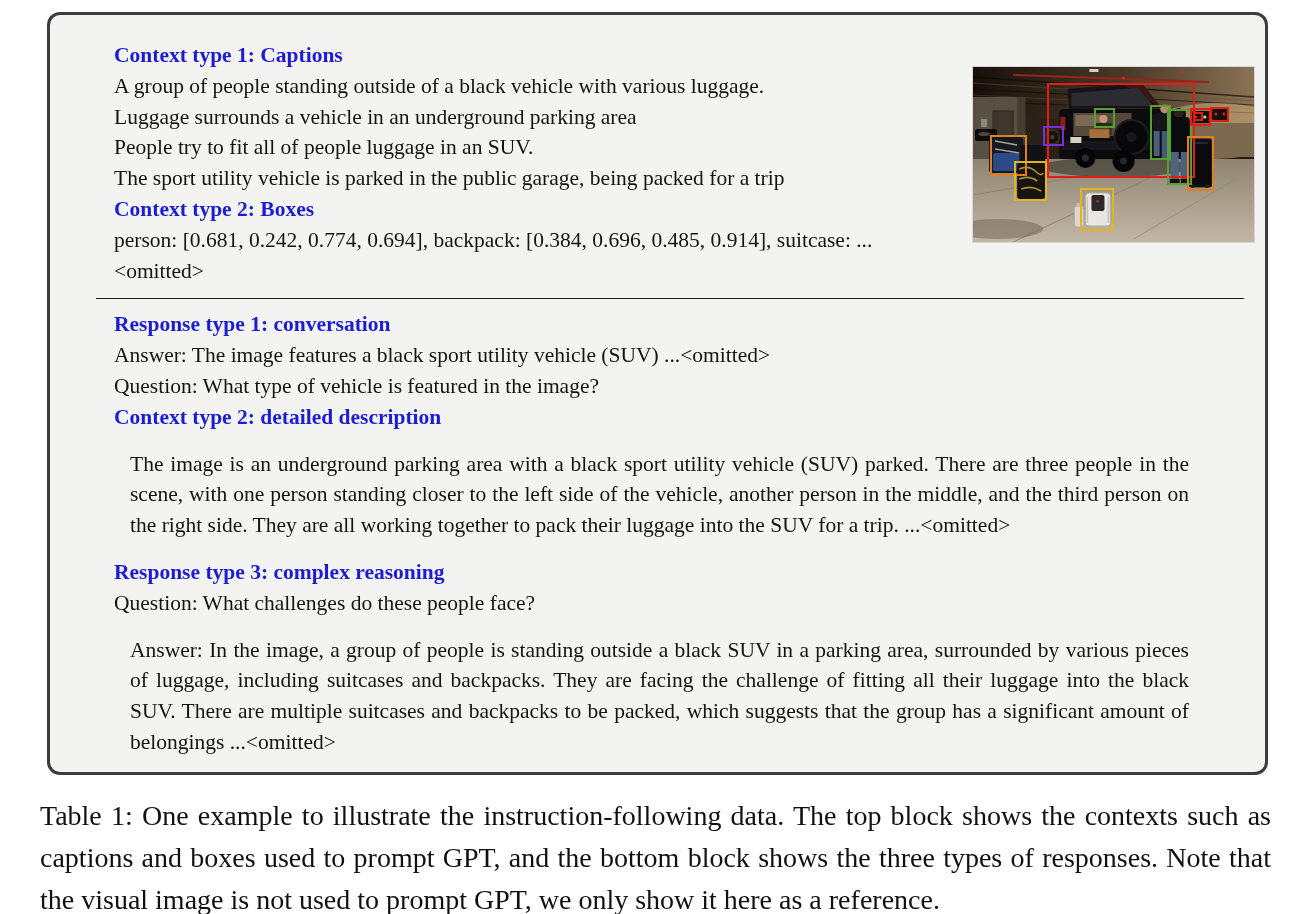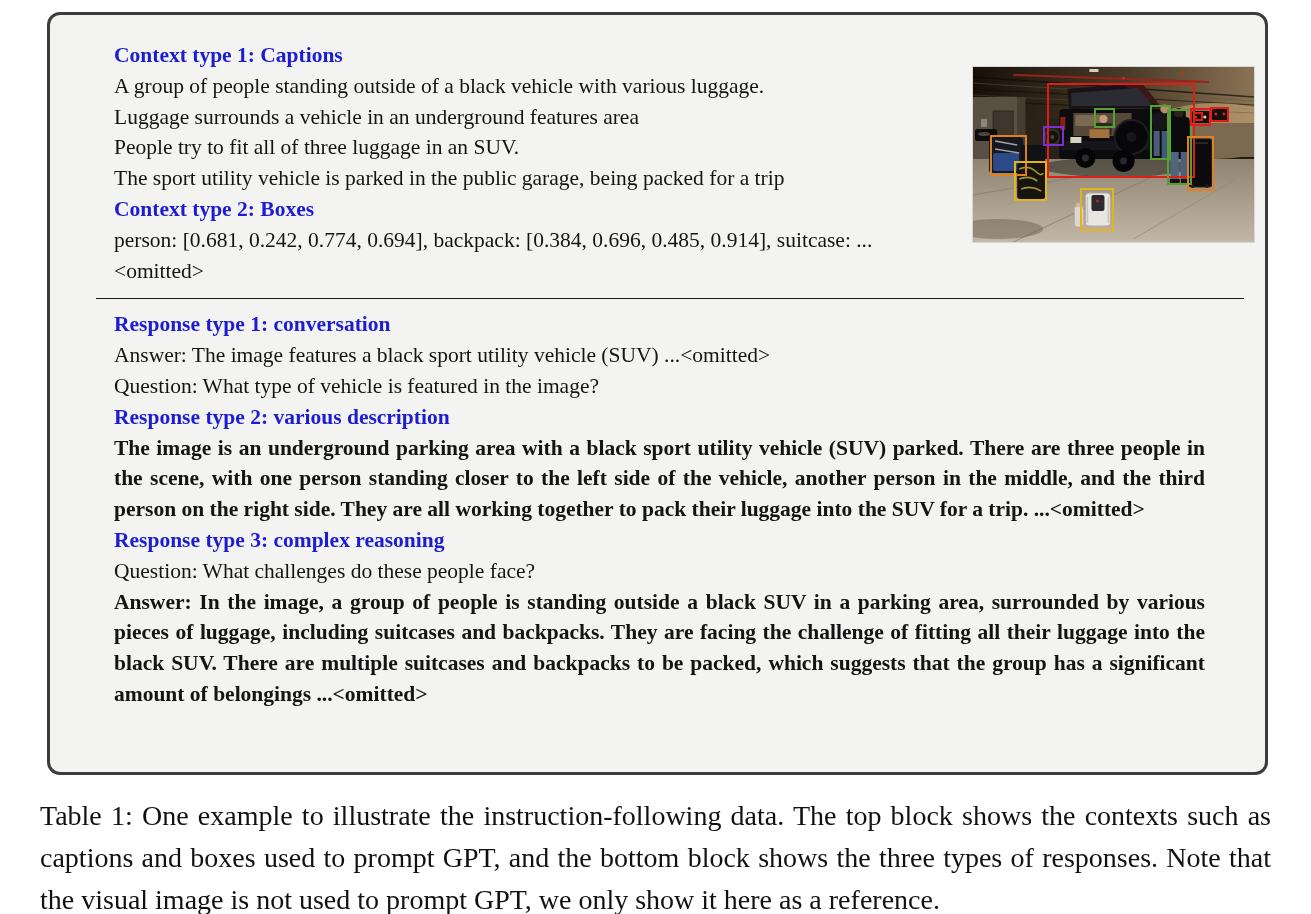--- a/index.html
+++ b/index.html
@@ -219,7 +219,7 @@
   <div class="hd">Context type 1: Captions</div>
   <div id="captions-list">
       <div>A group of people standing outside of a black vehicle with various luggage.</div>
-      <div>Luggage surrounds a vehicle in an underground features area</div>
+      <div>Luggage surrounds a vehicle in an underground parking area</div>
       <div>People try to fit all of three luggage in an SUV.</div>
       <div>The sport utility vehicle is parked in the public garage, being packed for a trip</div>
     </div>

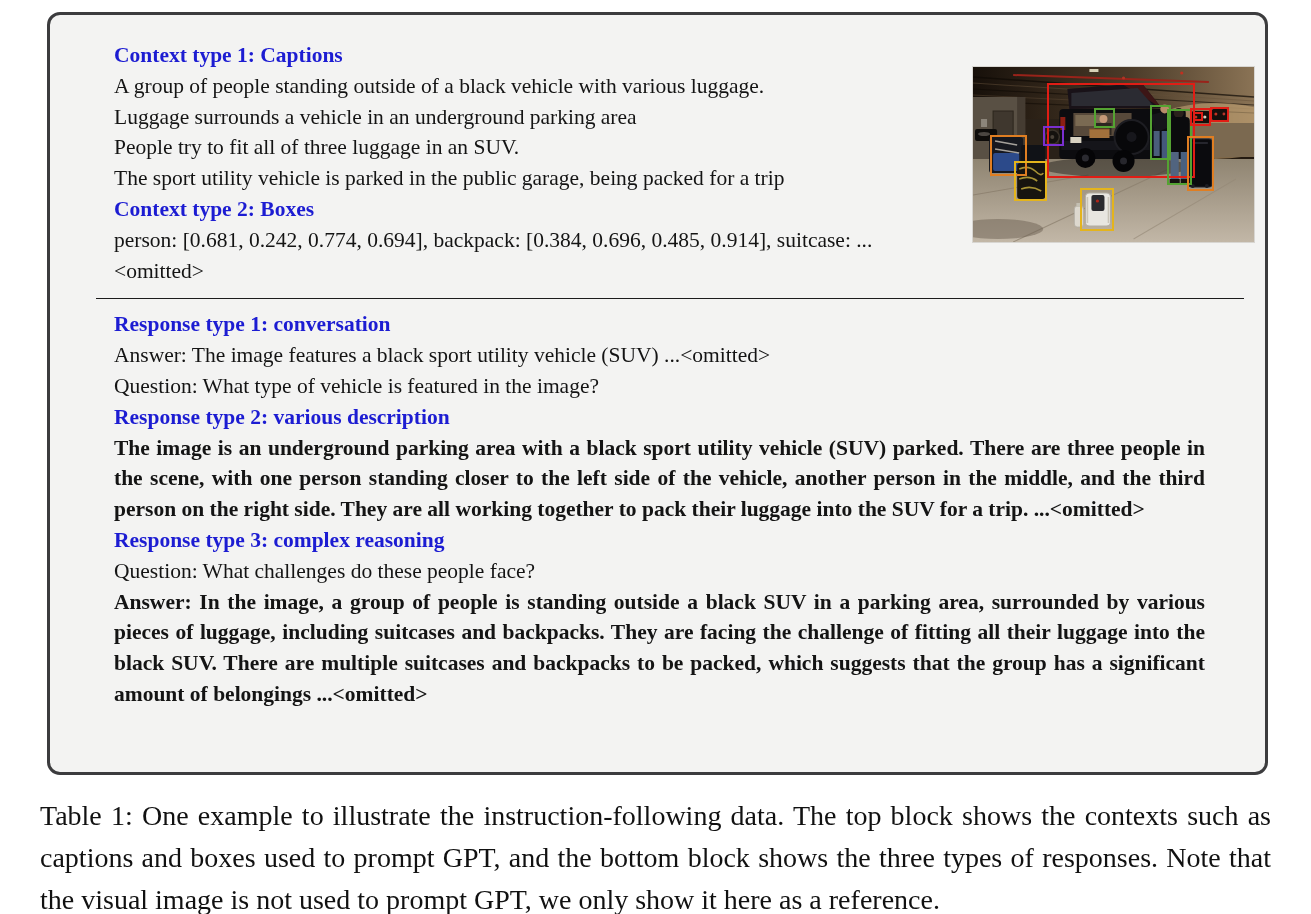--- a/index.html
+++ b/index.html
@@ -220,7 +220,7 @@
   <div id="captions-list">
       <div>A group of people standing outside of a black vehicle with various luggage.</div>
       <div>Luggage surrounds a vehicle in an underground parking area</div>
-      <div>People try to fit all of three luggage in an SUV.</div>
+      <div>People try to fit all of people luggage in an SUV.</div>
       <div>The sport utility vehicle is parked in the public garage, being packed for a trip</div>
     </div>
   <div class="hd">Context type 2: Boxes</div>

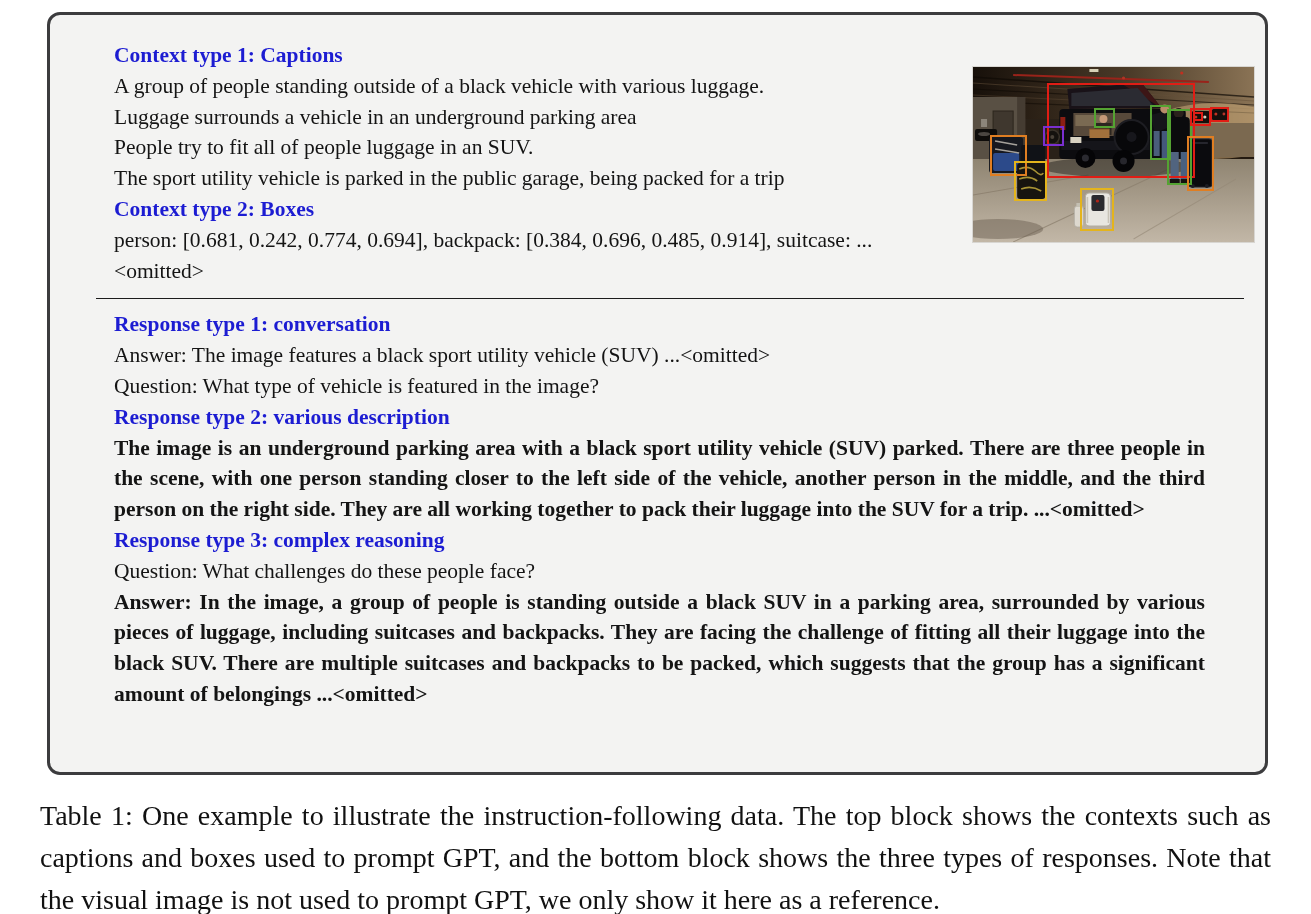--- a/index.html
+++ b/index.html
@@ -232,7 +232,7 @@
   <div>Answer: The image features a black sport utility vehicle (SUV) ...&lt;omitted&gt;</div>
   <div>Question: What type of vehicle is featured in the image?</div>
 
-  <div class="hd">Response type 2: various description</div>
+  <div class="hd">Context type 2: detailed description</div>
   <p class="para">The image is an underground parking area with a black sport utility vehicle (SUV) parked. There are three people in the scene, with one person standing closer to the left side of the vehicle, another person in the middle, and the third person on the right side. They are all working together to pack their luggage into the SUV for a trip. ...&lt;omitted&gt;</p>
 
   <div class="hd">Response type 3: complex reasoning</div>

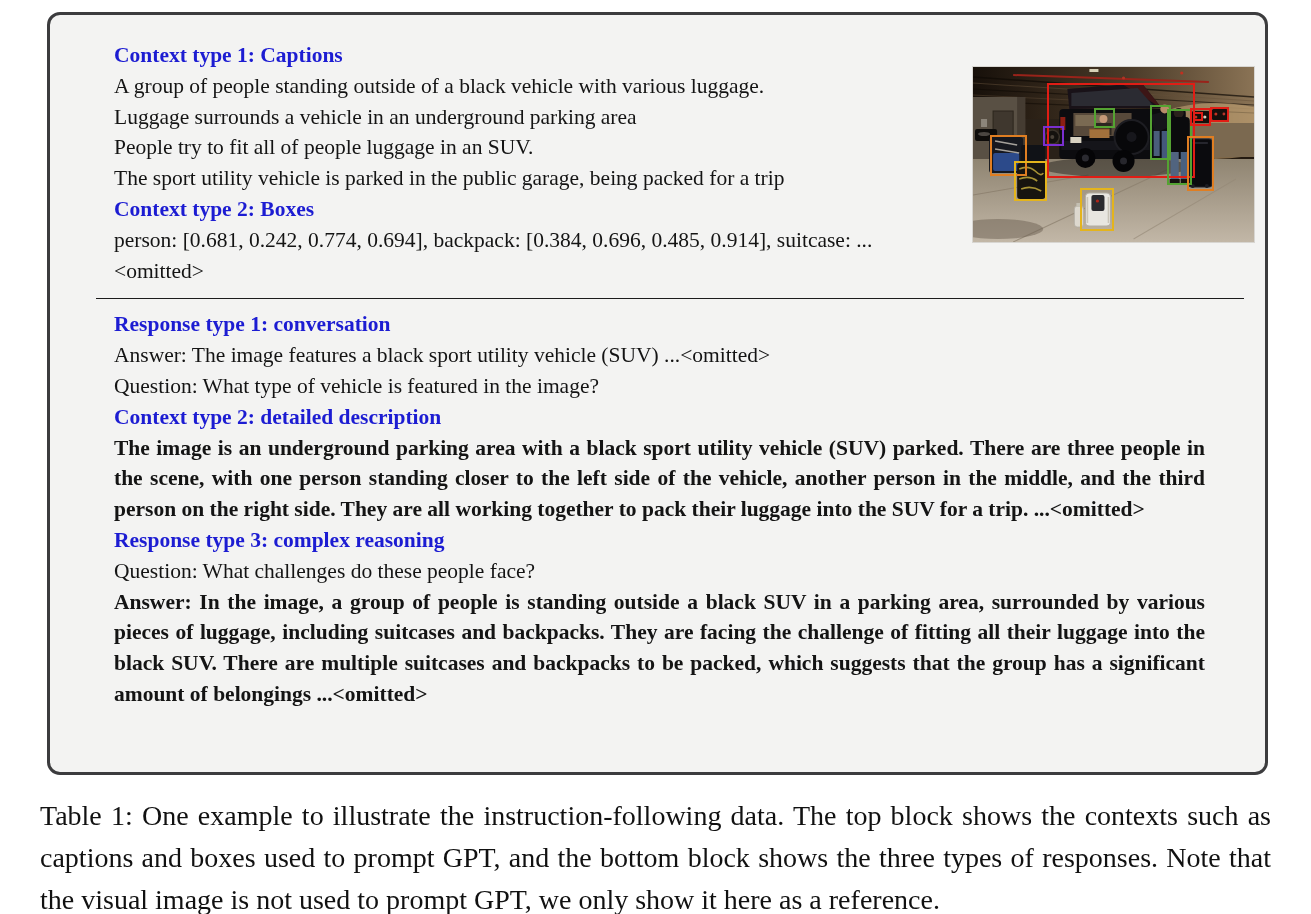--- a/index.html
+++ b/index.html
@@ -36,9 +36,8 @@
     font-weight: bold;
   }
   .para {
-    margin: 0;
+    margin: 16px;
     text-align: justify;
-    font-weight: bold;
   }
   hr.sep {
     border: none;

